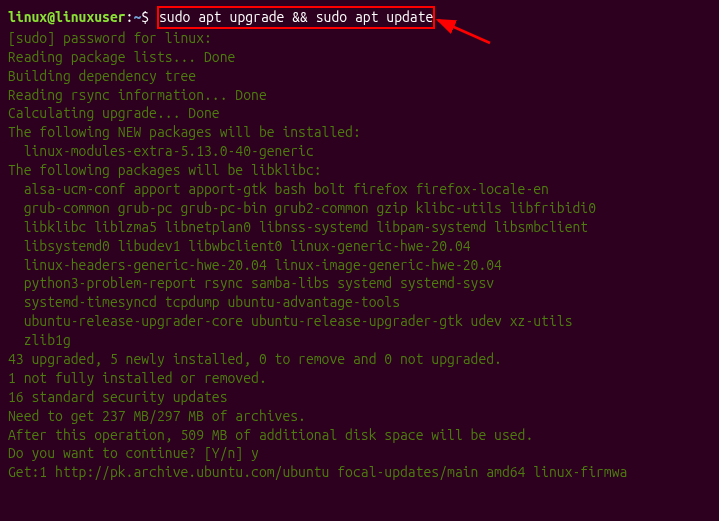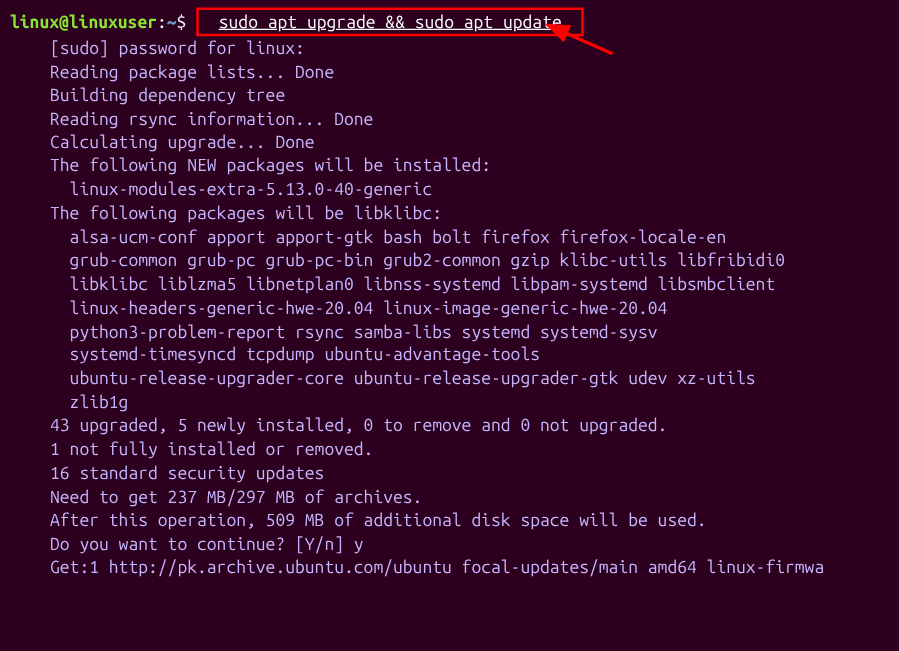--- a/index.html
+++ b/index.html
@@ -39,10 +39,9 @@
     }
     .highlight-box {
       border: 2px solid #ff0000;
-      padding: 0 16px;
+      padding: 0 0;
       display: inline-block;
       position: relative;
-      text-decoration: underline;
     }
     .arrow-svg {
       position: absolute;

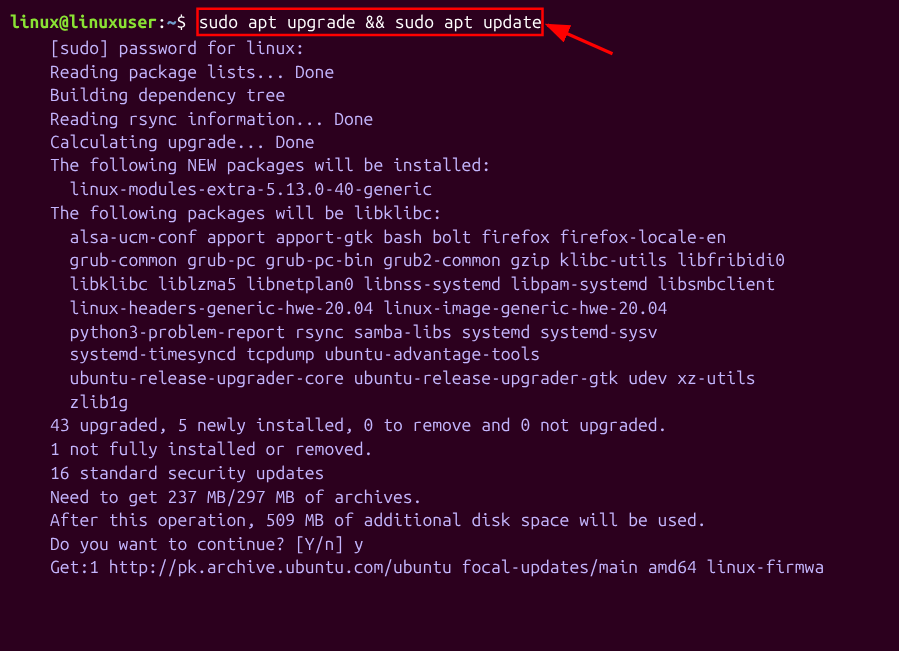--- a/index.html
+++ b/index.html
@@ -50,9 +50,8 @@
       pointer-events: none;
     }
     .output-line {
-      color: #c4b5fd;
+      color: #4d7c0f;
       white-space: pre;
-      margin-left: 32px;
     }
   </style>
 </head>

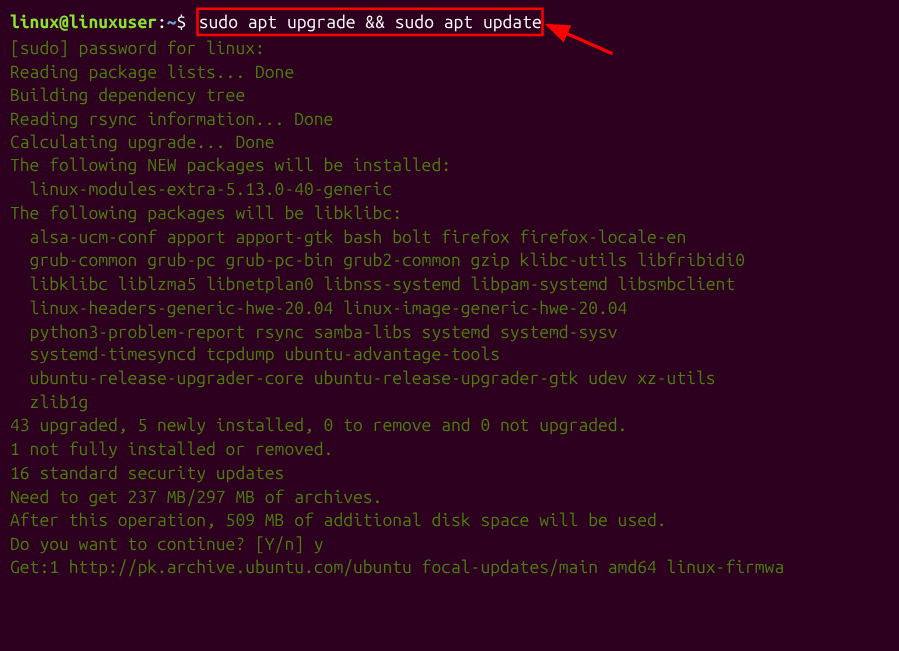--- a/index.html
+++ b/index.html
@@ -82,6 +82,7 @@
   <div class="output-line">  alsa-ucm-conf apport apport-gtk bash bolt firefox firefox-locale-en</div>
   <div class="output-line">  grub-common grub-pc grub-pc-bin grub2-common gzip klibc-utils libfribidi0</div>
   <div class="output-line">  libklibc liblzma5 libnetplan0 libnss-systemd libpam-systemd libsmbclient</div>
+  <div class="output-line">  libsystemd0 libudev1 libwbclient0 linux-generic-hwe-20.04</div>
   <div class="output-line">  linux-headers-generic-hwe-20.04 linux-image-generic-hwe-20.04</div>
   <div class="output-line">  python3-problem-report rsync samba-libs systemd systemd-sysv</div>
   <div class="output-line">  systemd-timesyncd tcpdump ubuntu-advantage-tools</div>

